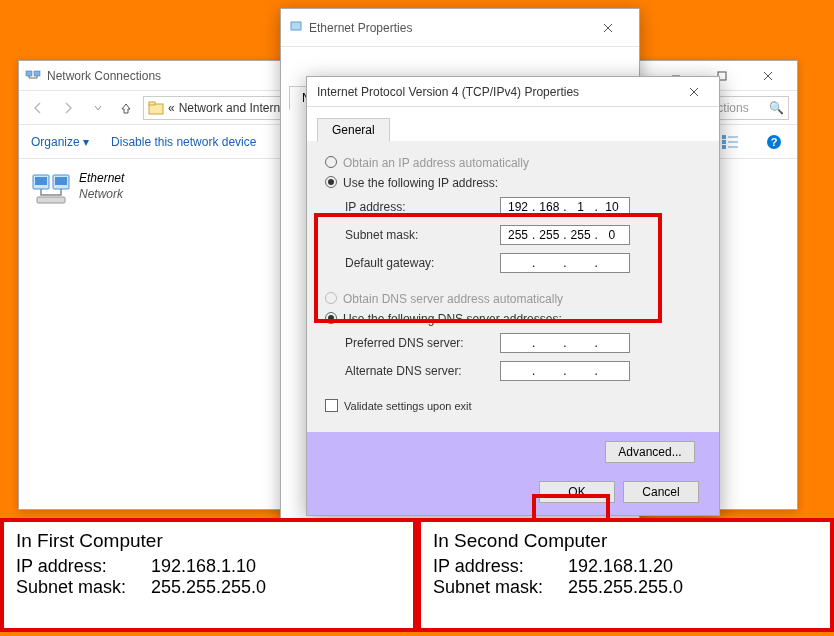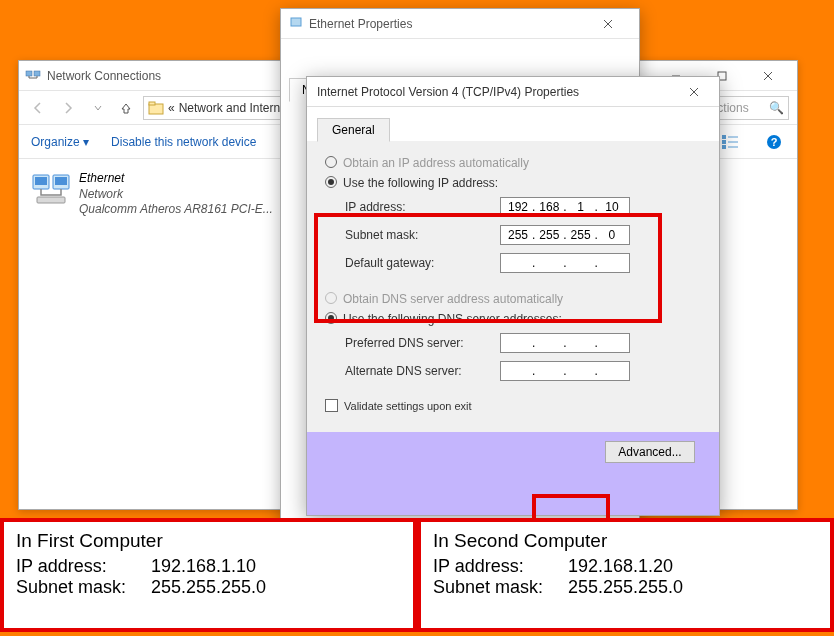--- a/index.html
+++ b/index.html
@@ -33,7 +33,7 @@
 
 
 .ep-window { position: absolute; left: 280px; top: 8px; width: 360px; height: 520px; background: #fff; border:1px solid #aaa; box-shadow: 0 4px 16px rgba(0,0,0,0.3); }
-.ep-titlebar { height: 30px; display:flex; align-items:center; padding:0 8px; border-bottom:1px solid #e5e5e5; }
+.ep-titlebar { height: 38px; display:flex; align-items:center; padding:0 8px; border-bottom:1px solid #e5e5e5; }
 .ep-titlebar .title { flex:1; font-size:12px; color:#555;}
 .ep-tabs { padding: 6px 8px 0; }
 .ep-tab { display:inline-block; padding:4px 12px; font-size:12px; border:1px solid #ccc; border-bottom:1px solid #fff; background:#fff; position:relative; top:1px;margin-top:32px; }

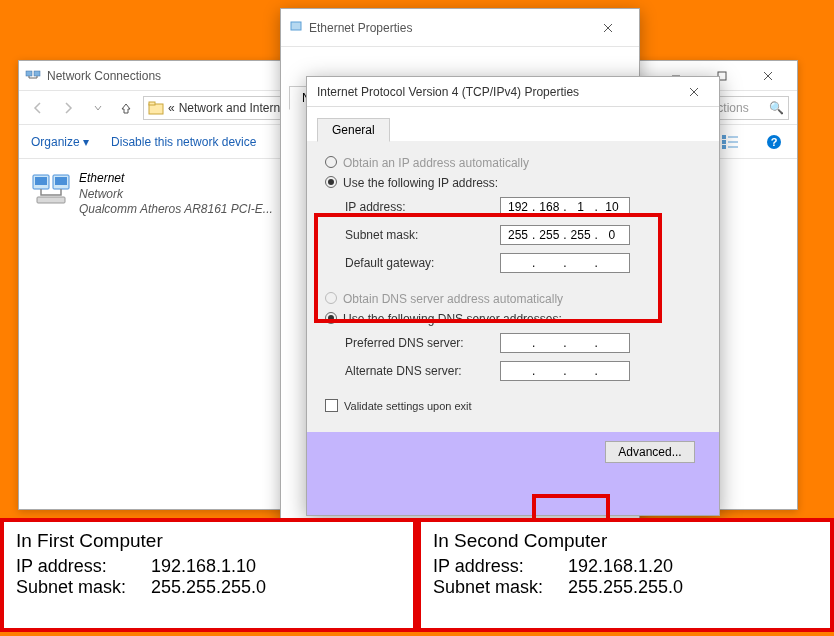--- a/index.html
+++ b/index.html
@@ -183,7 +183,6 @@
       <div class="eth-text">
         <div class="name">Ethernet</div>
         <div class="sub">Network</div>
-        <div class="sub">Qualcomm Atheros AR8161 PCI-E...</div>
       </div>
     </div>
   </div>

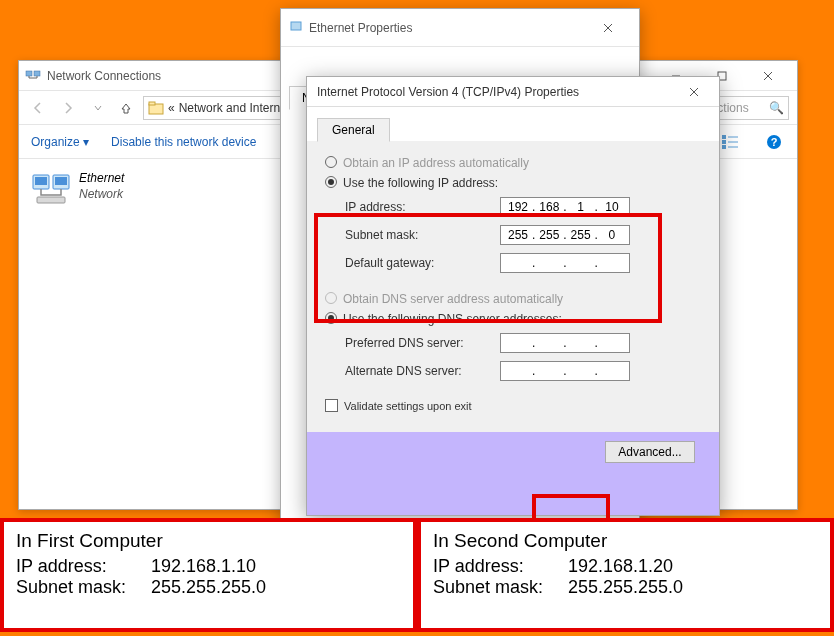--- a/index.html
+++ b/index.html
@@ -309,6 +309,10 @@
     </div>
   </div>
   <div class="adv-btn">Advanced...</div>
+  <div class="dlg-btns">
+    <div class="dlg-btn">OK</div>
+    <div class="dlg-btn">Cancel</div>
+  </div>
 </div>
 
 <div class="redbox1 rb-ip"></div>

